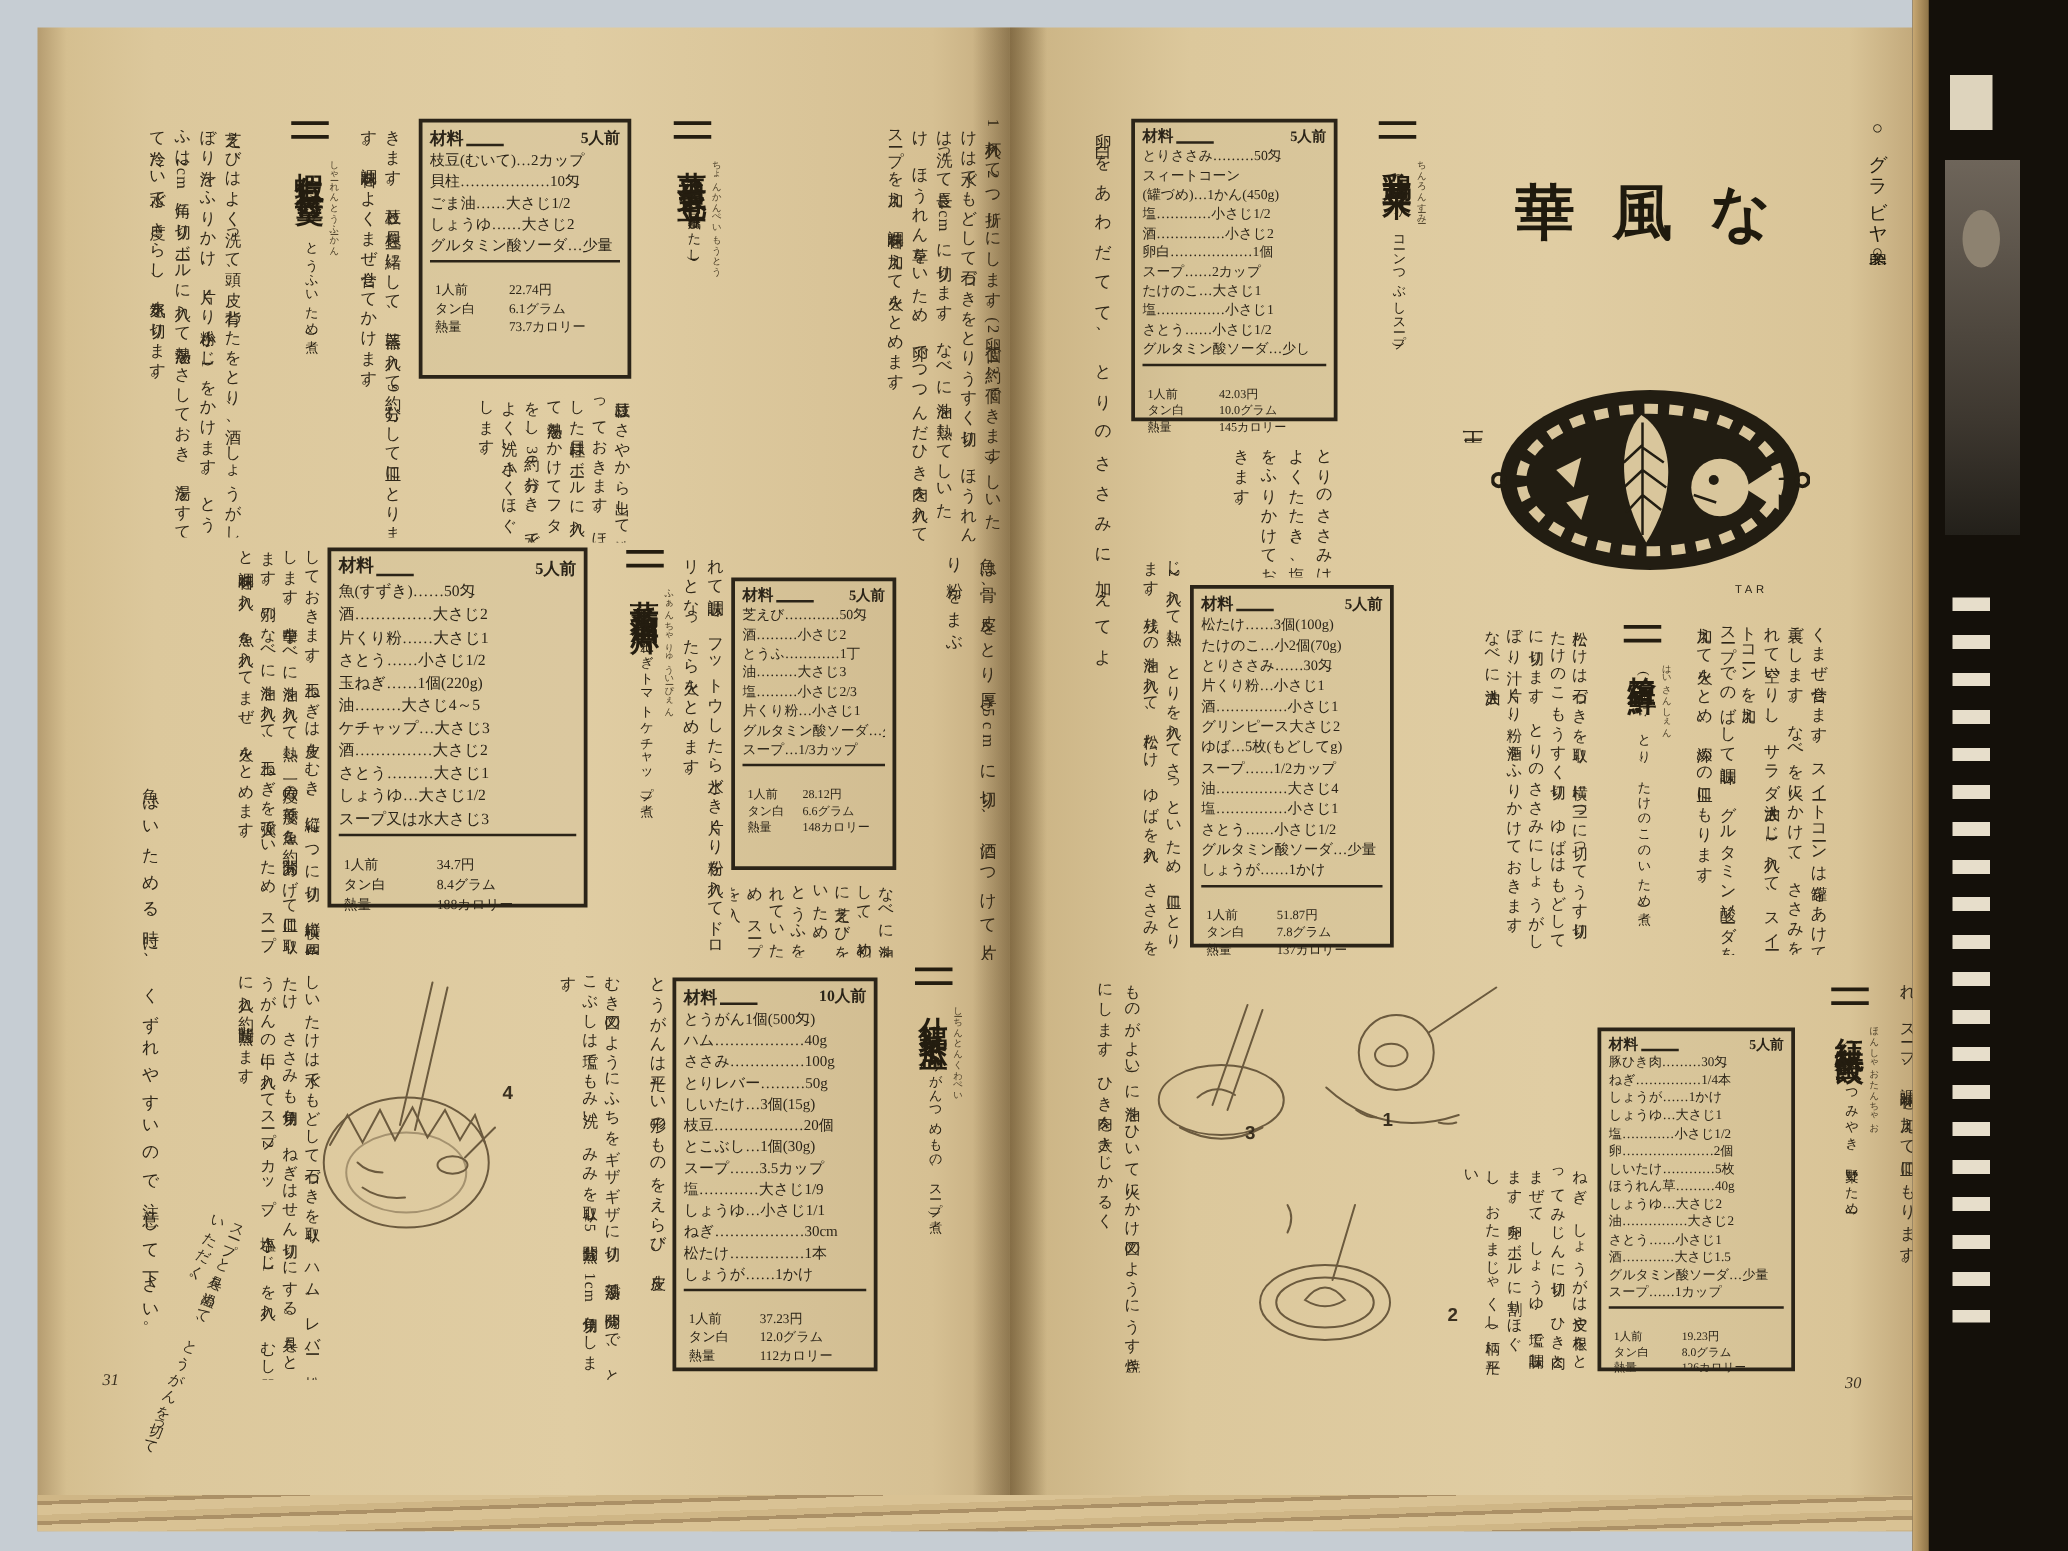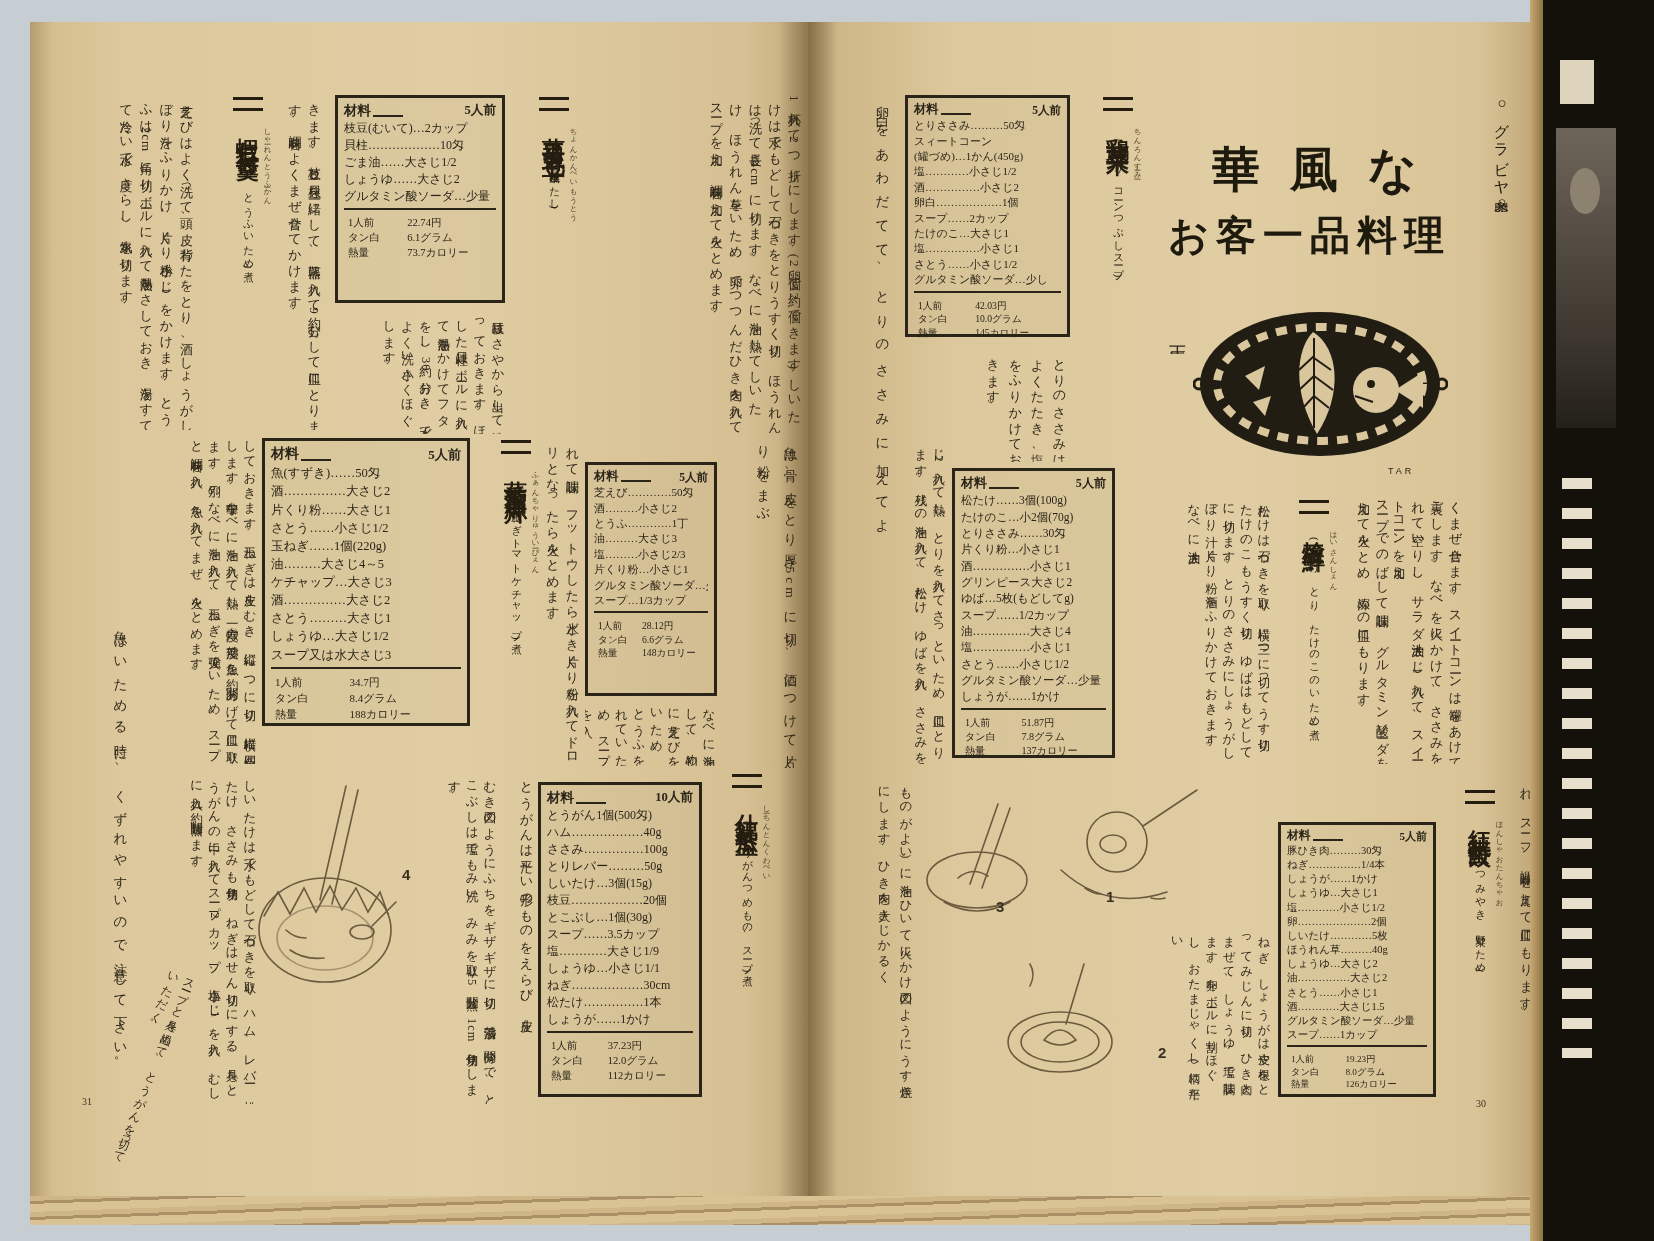--- a/index.html
+++ b/index.html
@@ -37,7 +37,7 @@
   .ul{flex:0 0 30px;border-bottom:2px solid #2b2418;margin:0 4px 3px 2px;height:1em;}
   .serv{margin-left:auto;font-weight:bold;font-size:1.05em;}
   .ing{white-space:nowrap;overflow:hidden;}
-  .ibox-foot{border-top:2px solid #2b2418;margin-top:3px;padding:6px 0 0 4px;font-size:0.88em;}
+  .ibox-foot{border-top:2px solid #2b2418;margin-top:3px;padding:16px 0 0 4px;font-size:0.88em;}
   .fr{display:flex;}
   .fr span:first-child{width:40%;}
   .fr span:last-child{width:60%;}

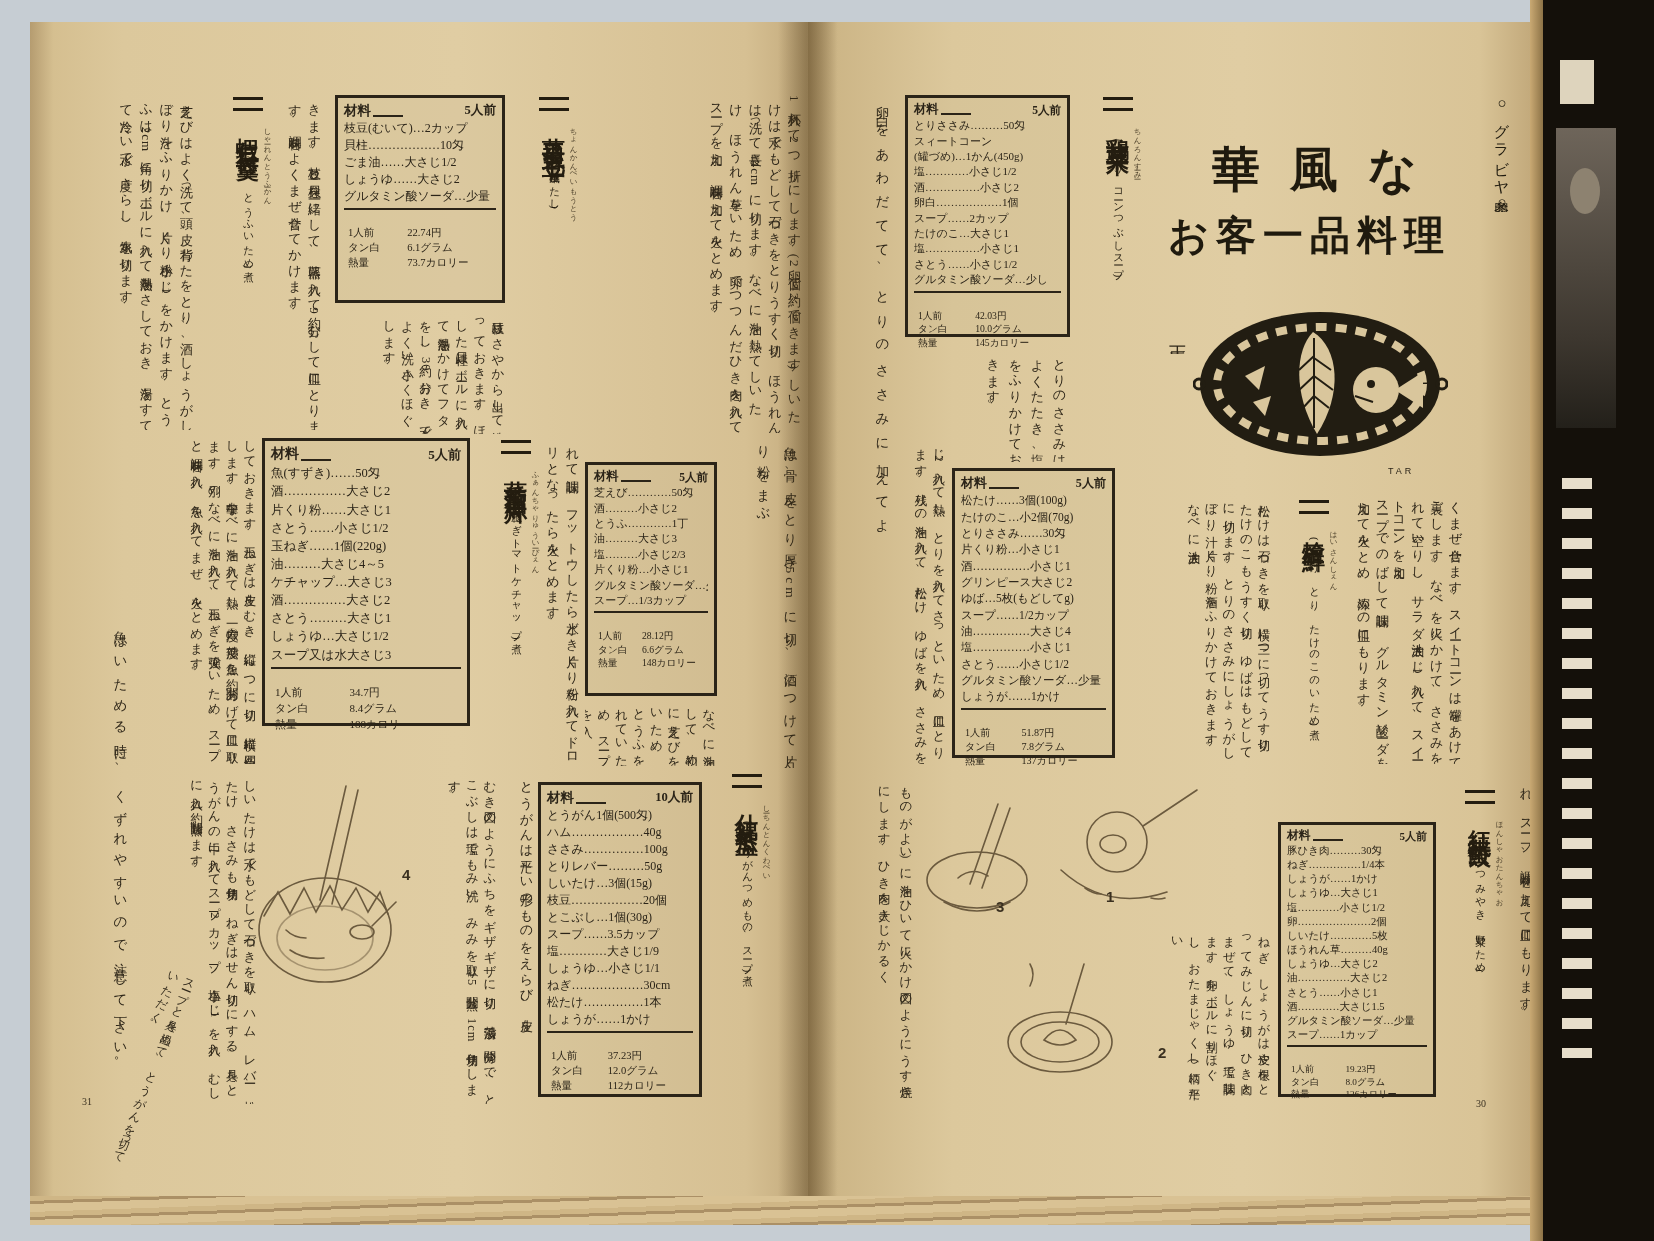--- a/index.html
+++ b/index.html
@@ -317,7 +317,6 @@
 
   <div class="vt htitle" id="gravure-note" style="font-weight:normal;">○グラビヤ参照○</div>
   <div class="htitle" id="main-title-1">華風な</div>
-  <div class="htitle" id="main-title-2">お客一品料理</div>
   <div class="vt" id="author" style="font-size:19px;">王馬熙純</div>
 
   <div class="illus" style="left:1193px;top:298px;">

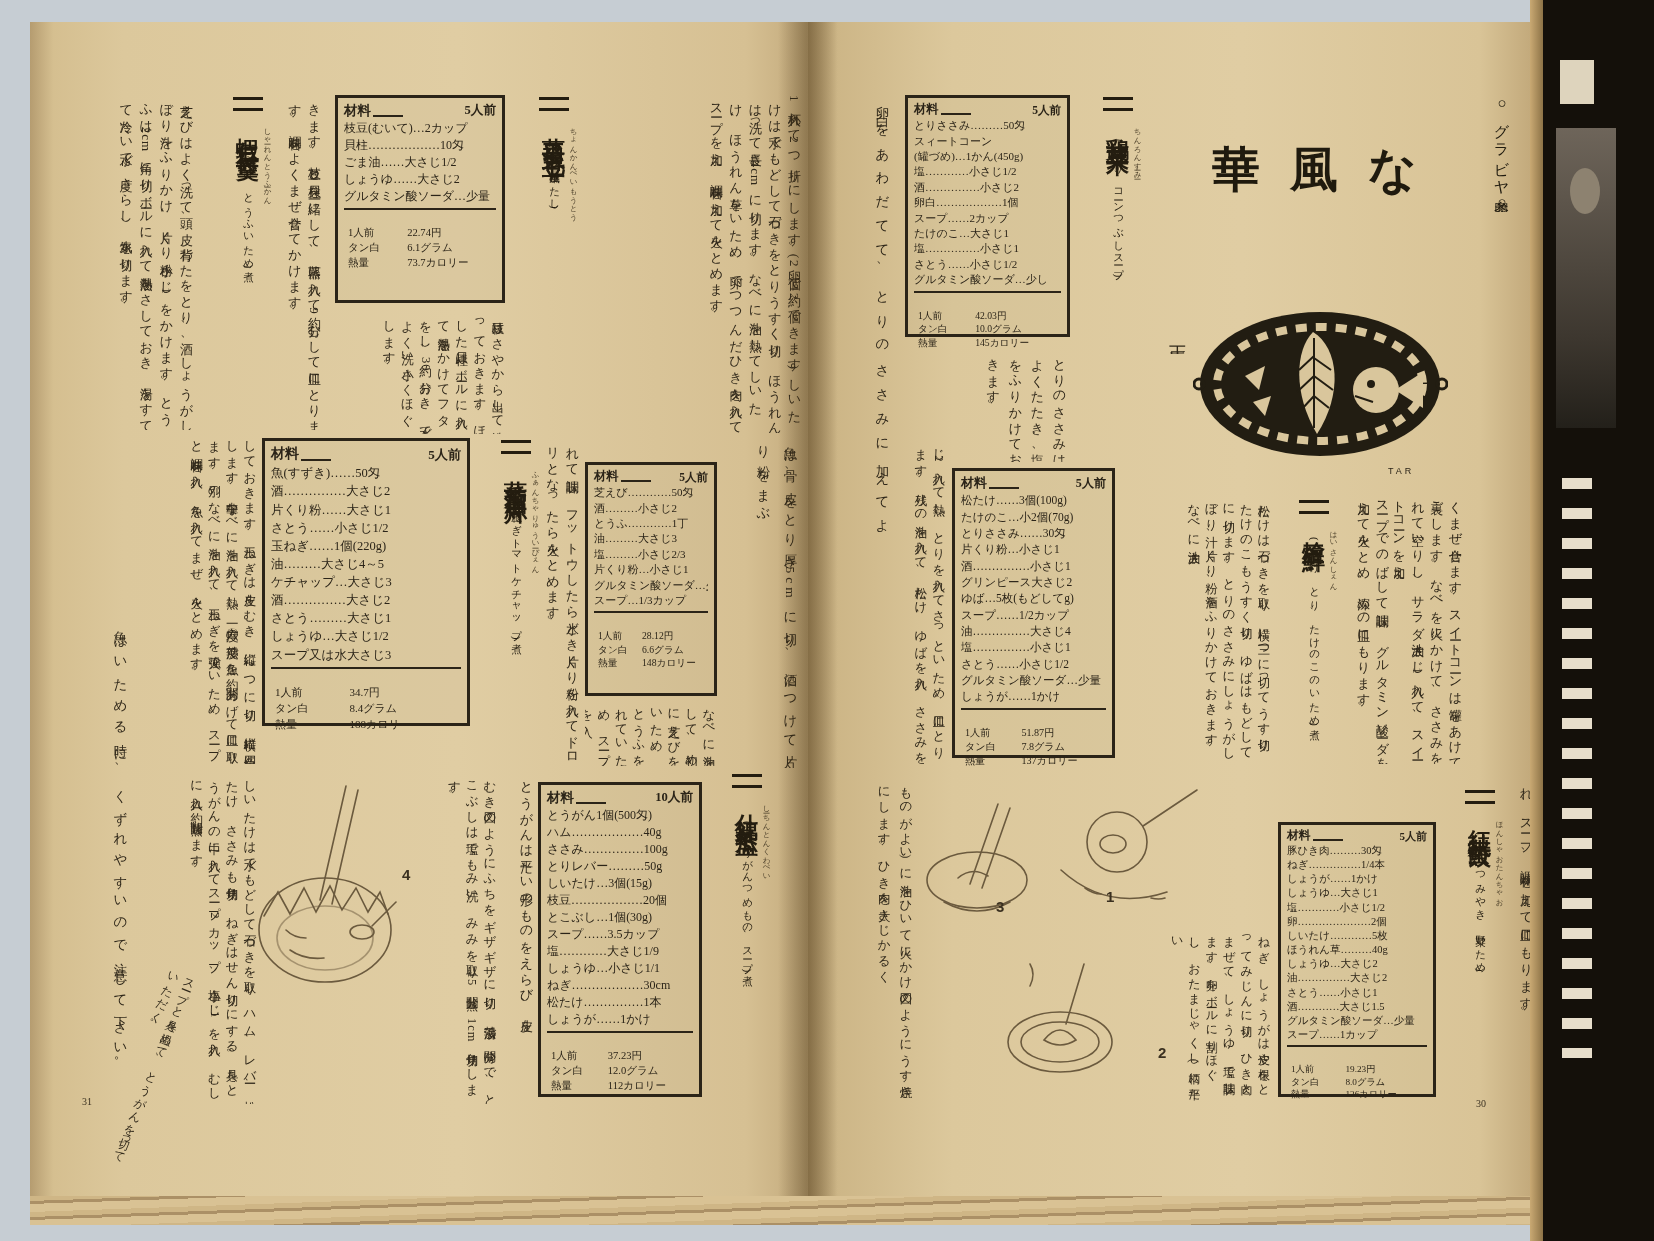--- a/index.html
+++ b/index.html
@@ -63,7 +63,7 @@
   .illus svg{display:block;}
   #logo-sig{position:absolute;left:1388px;top:466px;font-size:9px;letter-spacing:3px;color:#2b2418;
             font-family:"Liberation Sans",sans-serif;}
-  .pgnum{position:absolute;font-size:10px;color:#3a3020;}
+  .pgnum{position:absolute;font-size:13px;color:#3a3020;font-style:italic;}
 </style>
 </head>
 <body>

